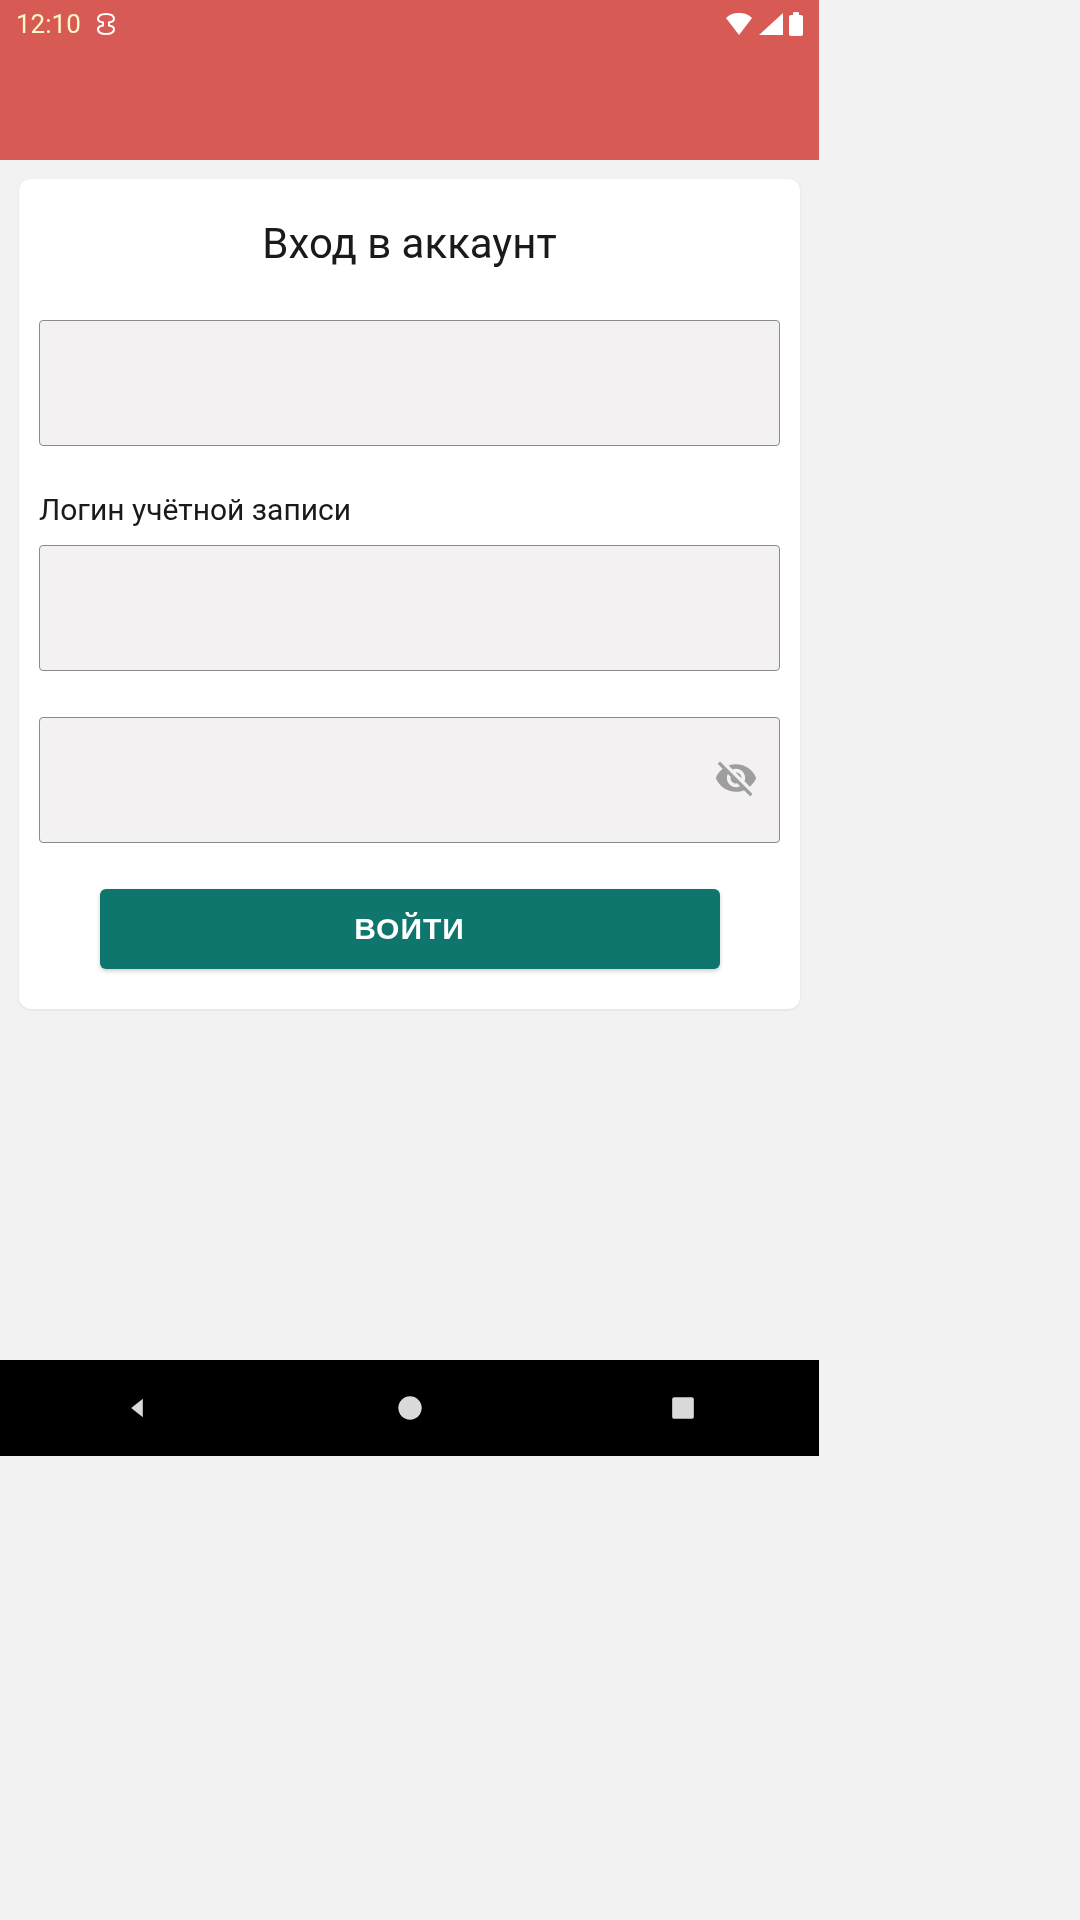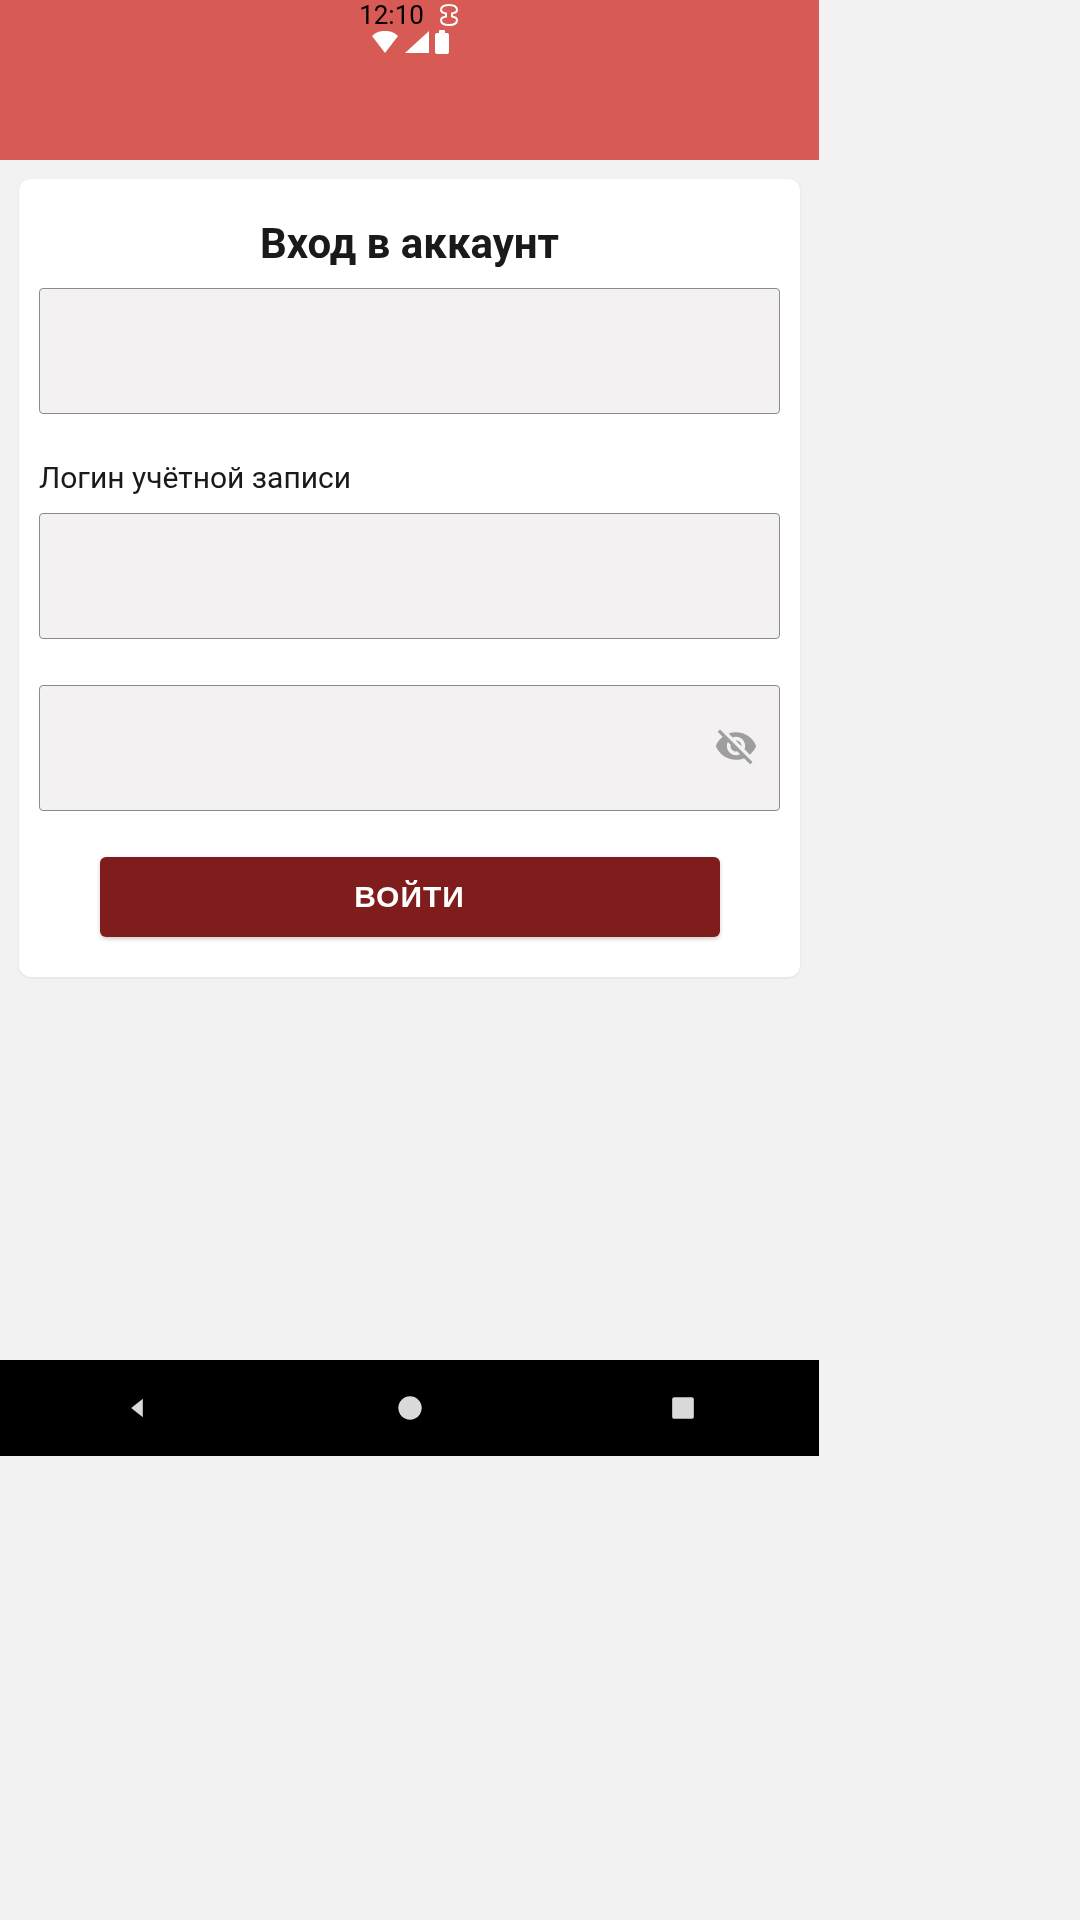--- a/index.html
+++ b/index.html
@@ -24,8 +24,7 @@
       justify-content: space-between;
       align-items: center;
       padding: 0 16px;
-      color: #000000;
-      flex-direction: column;
+      color: #fef9c3;
     }
     
     .status-left {

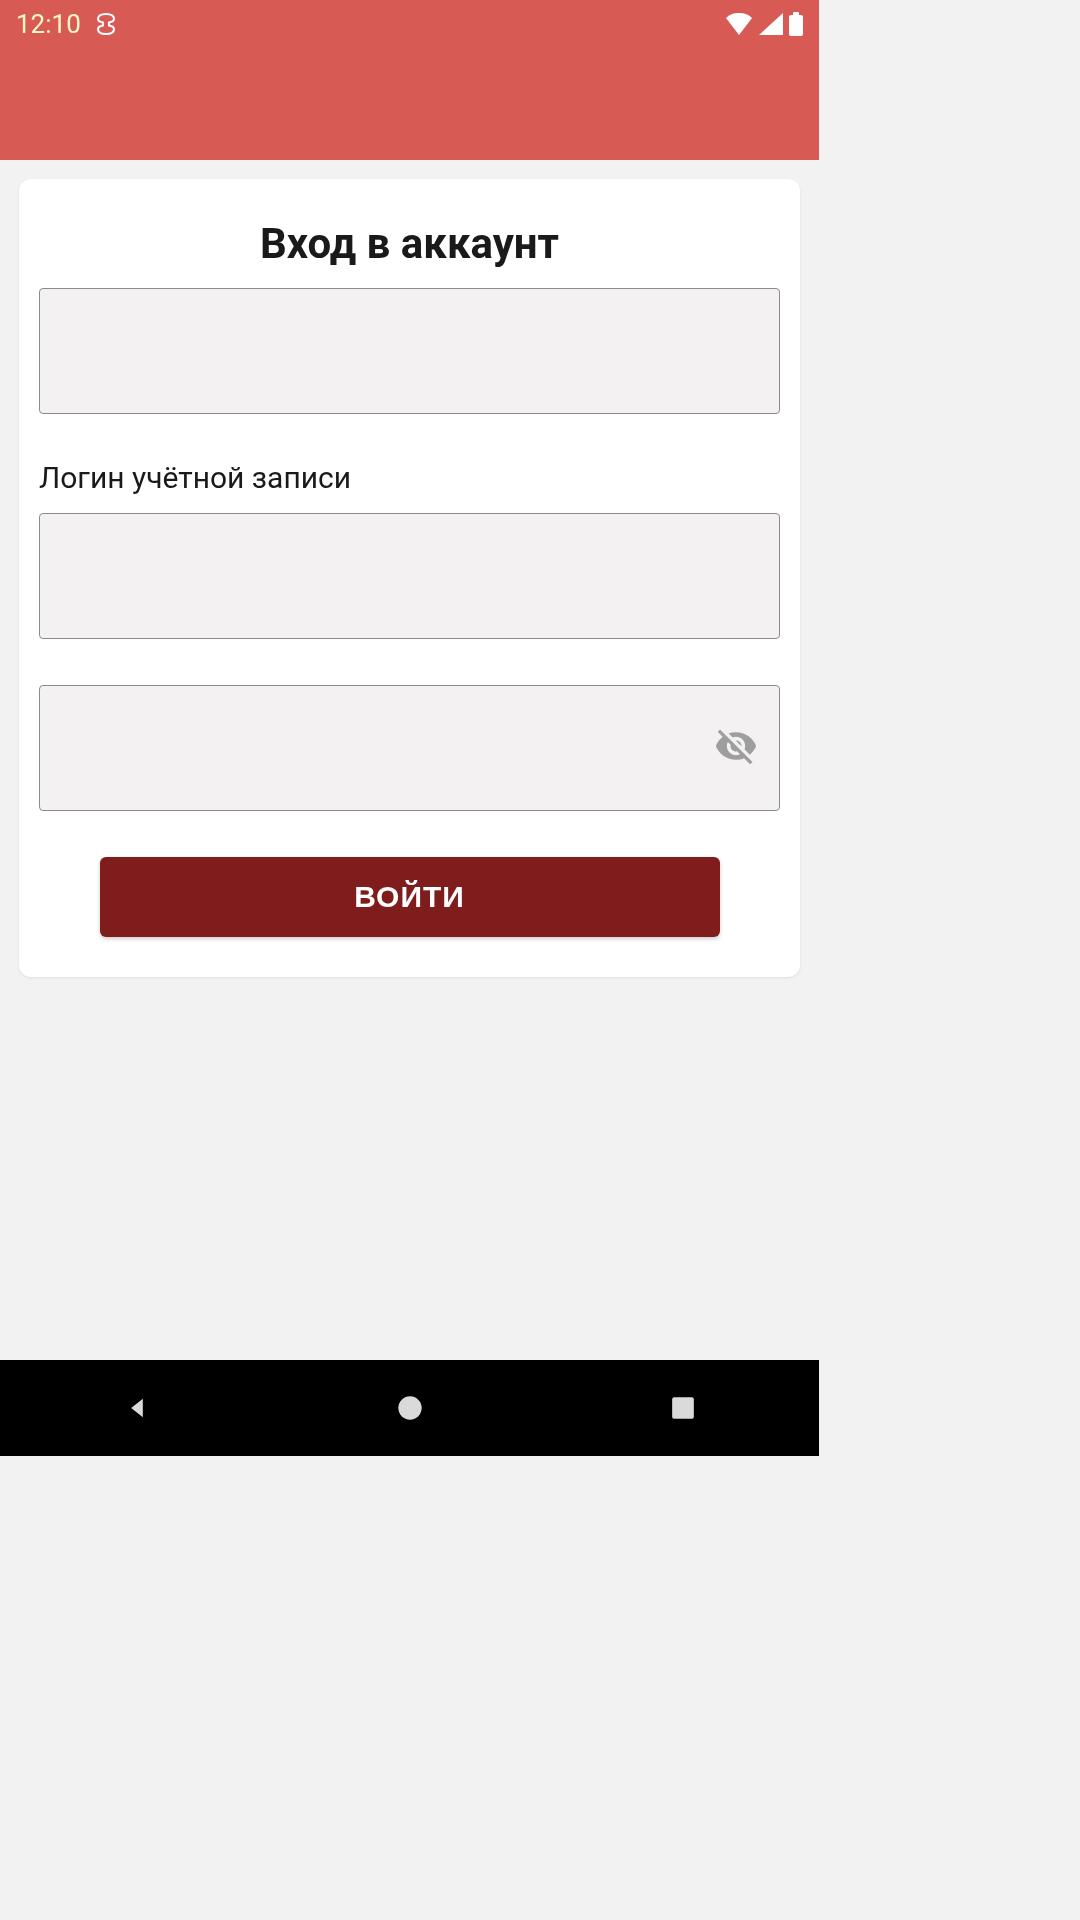--- a/index.html
+++ b/index.html
@@ -66,10 +66,10 @@
     
     .card-title {
       font-size: 42px;
-      font-weight: 700;
+      font-weight: 400;
       text-align: center;
       color: #1a1a1a;
-      margin-bottom: 20px;
+      margin-bottom: 52px;
     }
     
     .card-description {

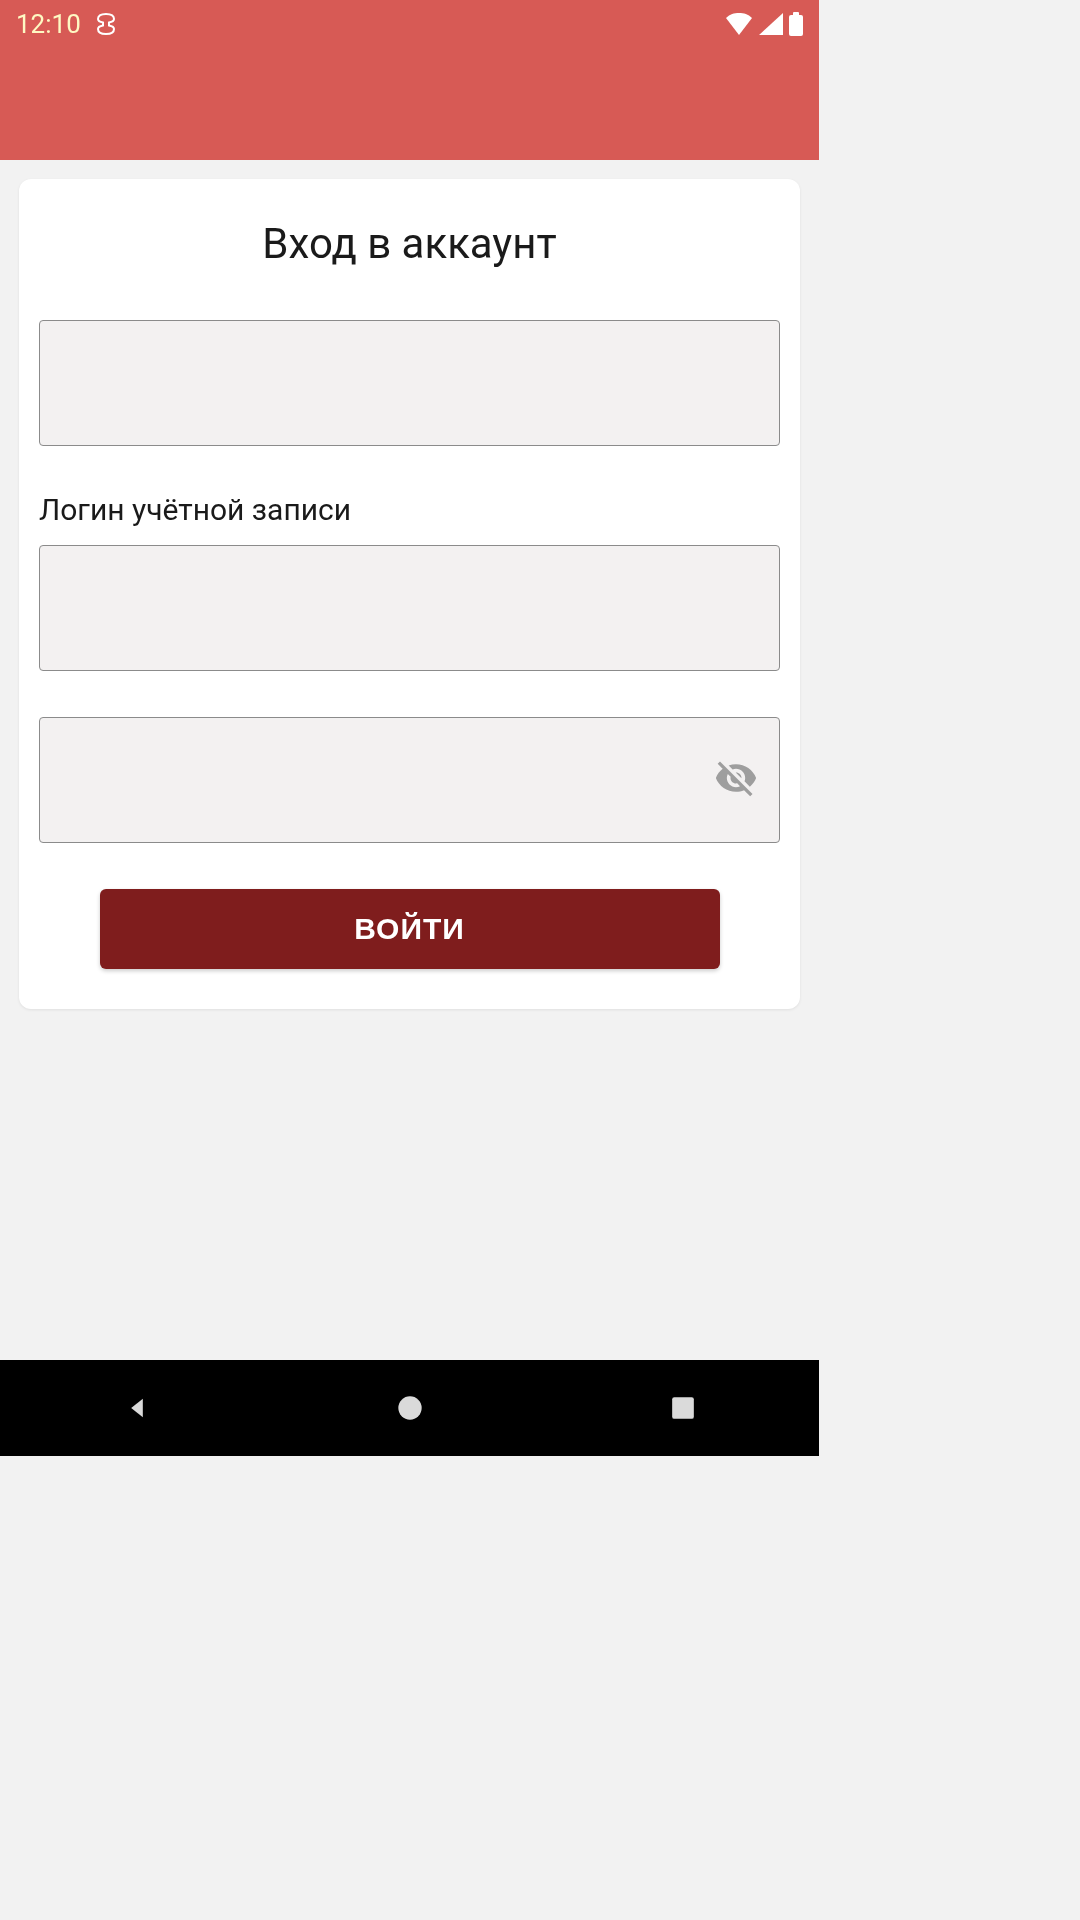--- a/index.html
+++ b/index.html
@@ -123,7 +123,7 @@
       width: 620px;
       height: 80px;
       margin: 26px auto 0;
-      background: #7f1d1d;
+      background: #0f766e;
       color: white;
       border: none;
       border-radius: 6px;

